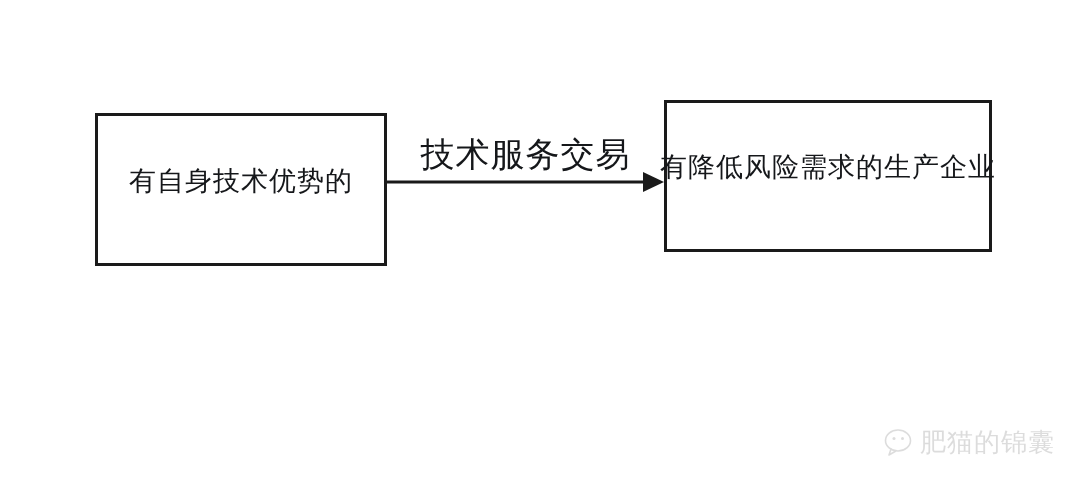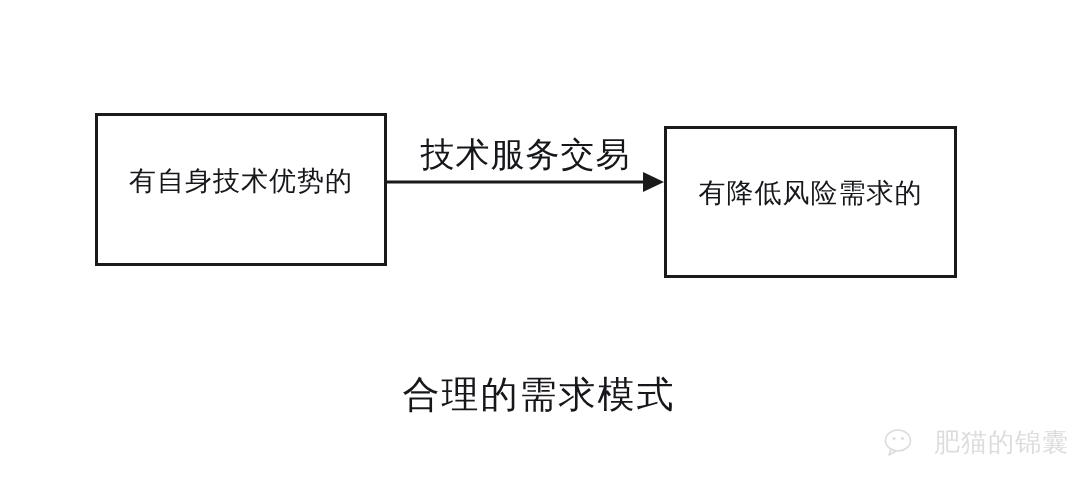--- a/index.html
+++ b/index.html
@@ -39,8 +39,8 @@
   }
   #box-right {
     left: 664px;
-    top: 126px;
-    width: 293px;
+    top: 100px;
+    width: 328px;
     height: 152px;
     justify-content: center;
   }

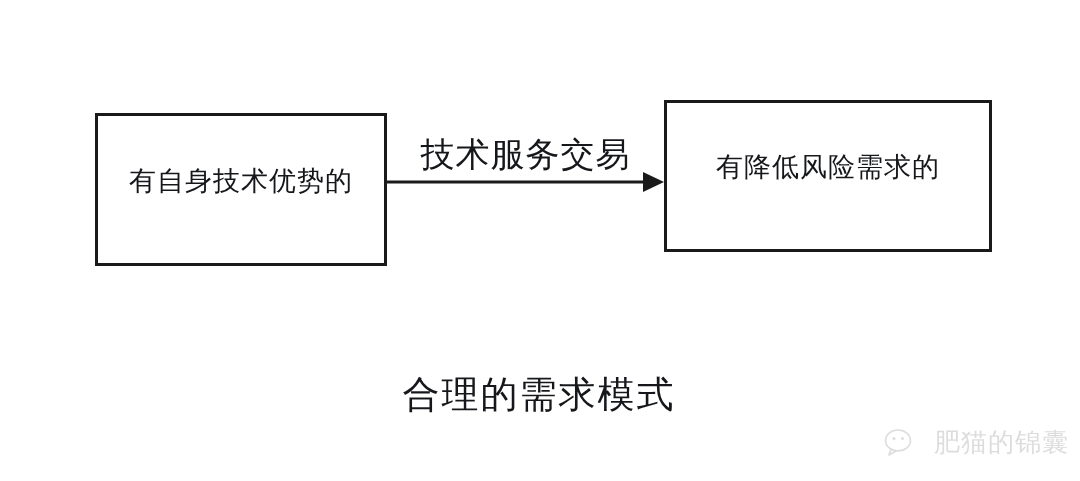--- a/index.html
+++ b/index.html
@@ -146,6 +146,7 @@
   <div class="node-box" id="box-right">
     <div class="node-text">
       <span class="node-line">有降低风险需求的</span>
+      <span class="node-line">生产企业</span>
     </div>
   </div>
 

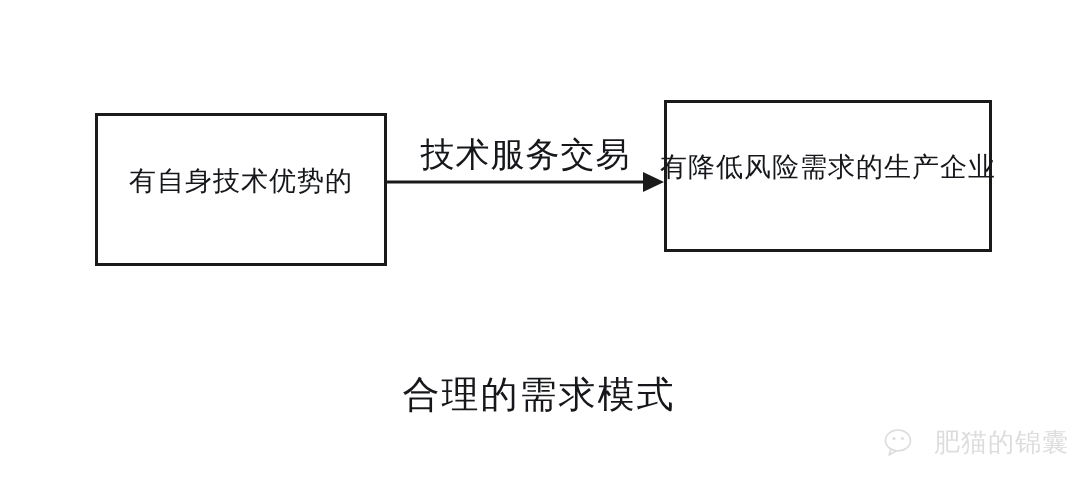--- a/index.html
+++ b/index.html
@@ -157,9 +157,6 @@
     <polygon points="277,22 256,12 256,32" fill="#1a1a1a"></polygon>
   </svg>
 
-  <div id="caption">
-    <span id="caption-inner">合理的需求模式</span>
-  </div>
 
   <div id="watermark">
     <svg id="watermark-logo" viewBox="0 0 30 30">

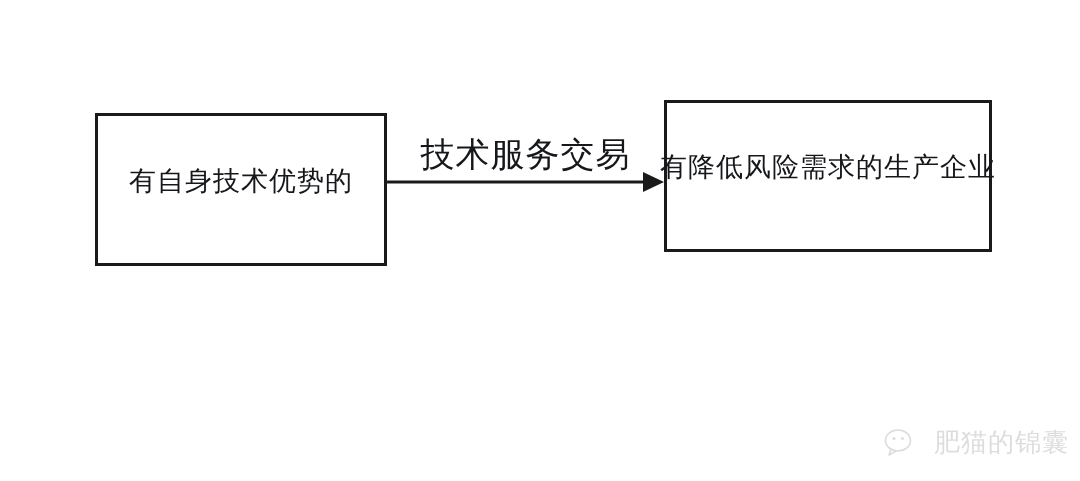--- a/index.html
+++ b/index.html
@@ -114,7 +114,7 @@
     height: 42px;
     display: flex;
     align-items: center;
-    gap: 20px;
+    gap: 6px;
     opacity: 0.30;
   }
   #watermark-logo {

